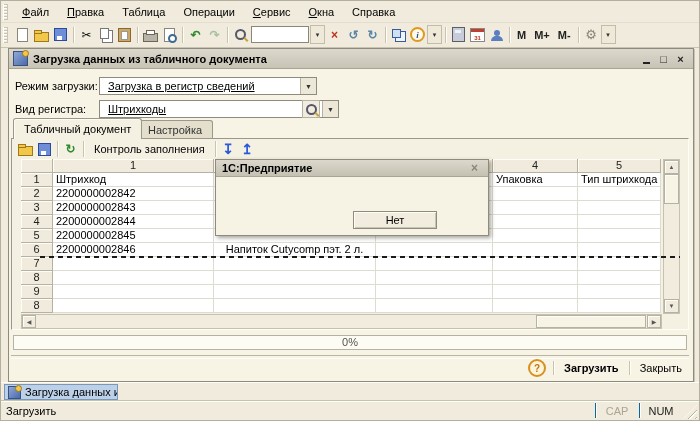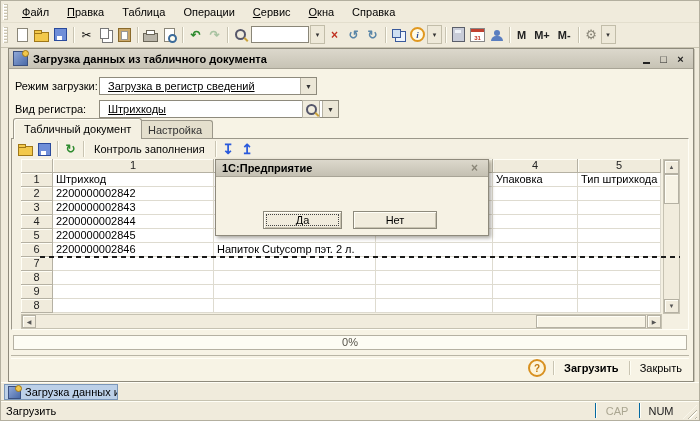--- a/index.html
+++ b/index.html
@@ -393,9 +393,6 @@
       <span>1С:Предприятие</span>
       <span class="dlg-x">×</span>
     </div>
-    <div class="dlg-btn default" style="left:47px;width:79px;">
-      <span>Да</span>
-    </div>
     <div class="dlg-btn" style="left:137px;width:84px;">
       <span>Нет</span>
     </div>

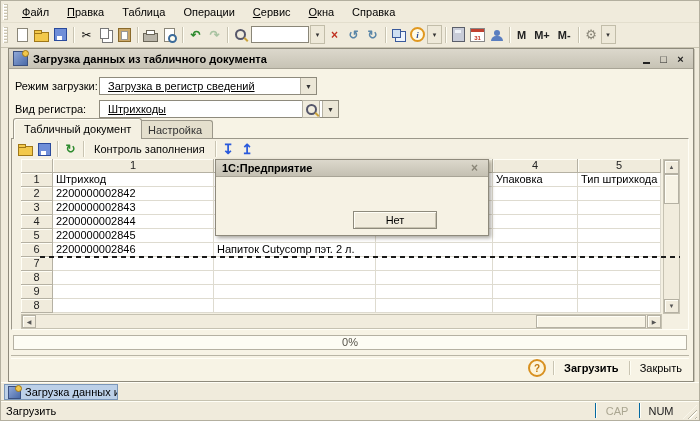--- a/index.html
+++ b/index.html
@@ -322,7 +322,7 @@
           <div class="grid-row">
             <div class="hcell" style="width: 32px;">6</div>
             <div class="cell" style="width: 161px;">2200000002846</div>
-            <div class="cell" style="width: 162px;">Напиток Cutycomp пэт. 2 л.</div>
+            <div class="cell" style="width: 162px; text-align: center;">Напиток Cutycomp пэт. 2 л.</div>
             <div class="cell" style="width: 117px;"></div>
             <div class="cell" style="width: 85px;"></div>
             <div class="cell" style="width: 83px;"></div>

